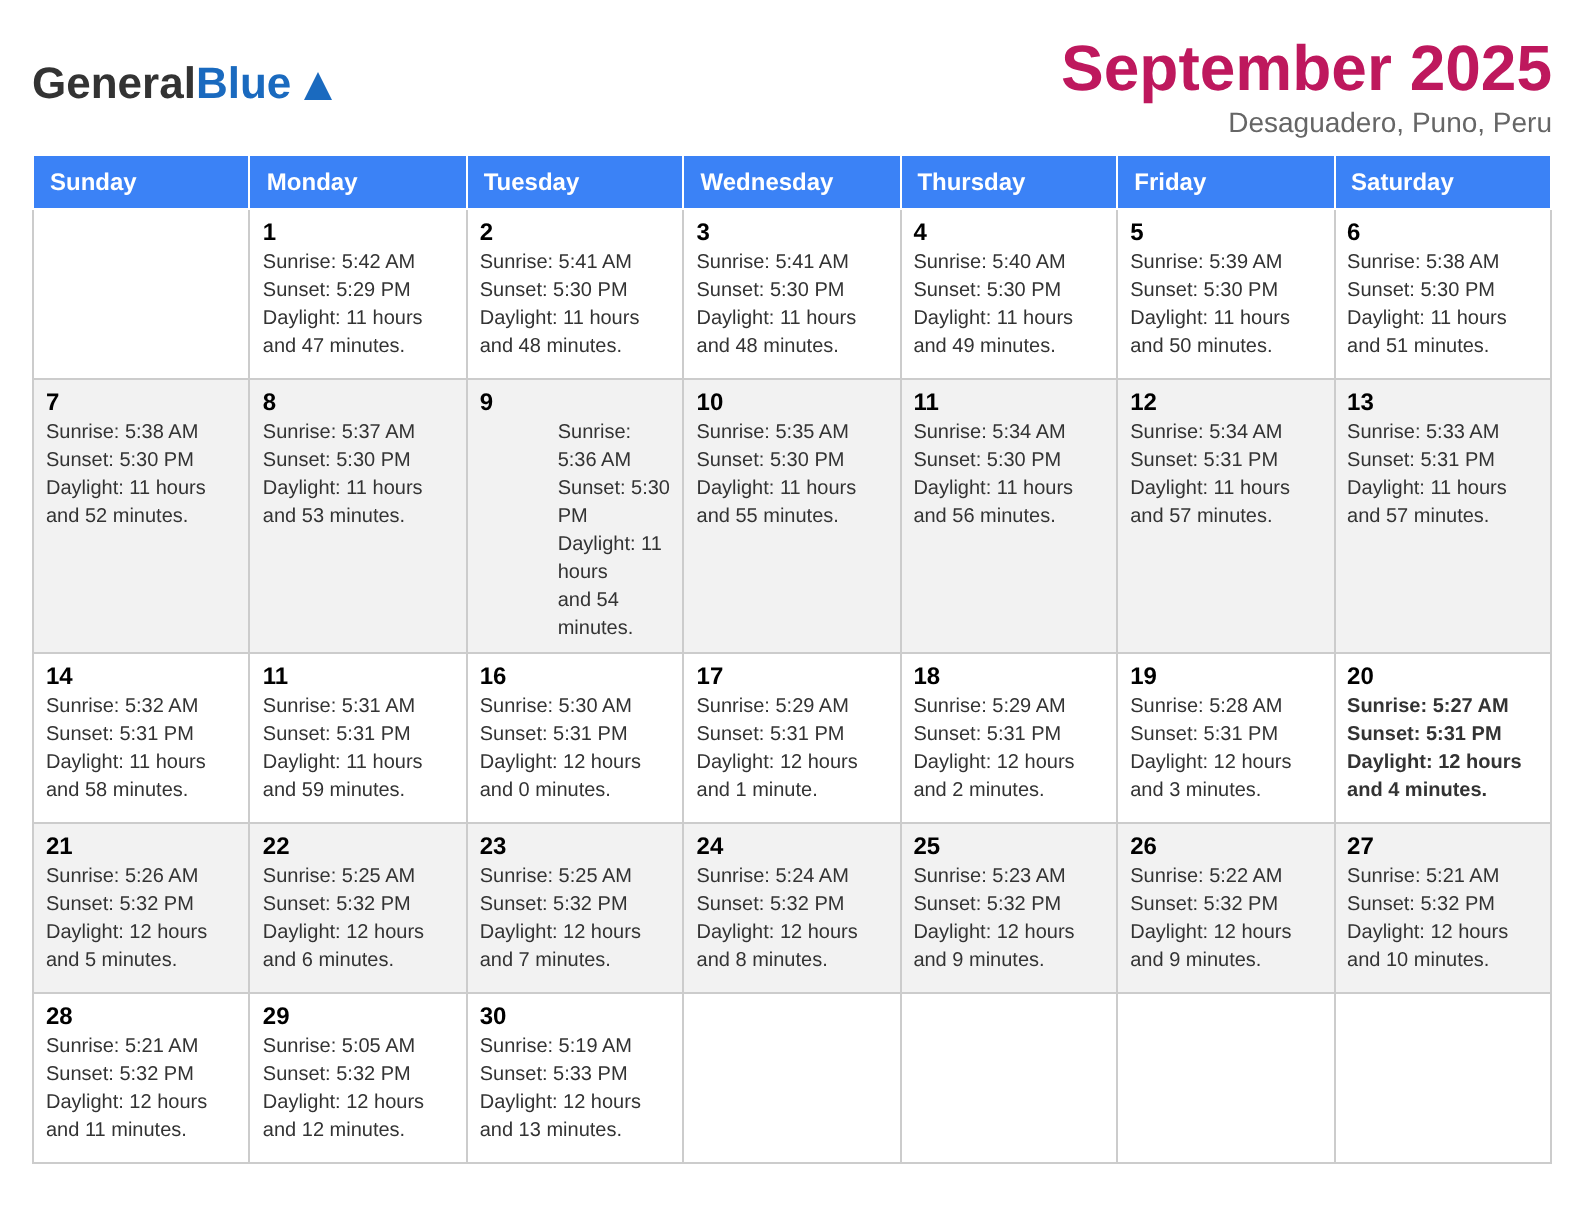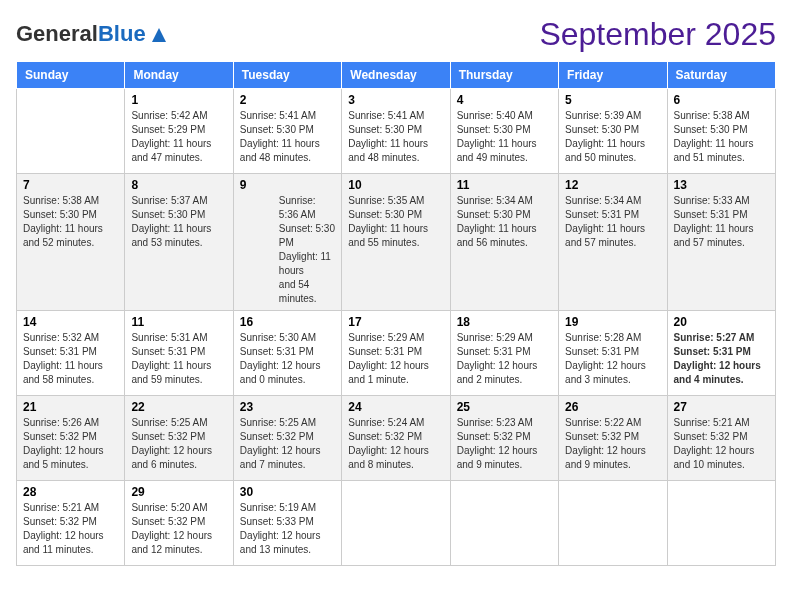--- a/index.html
+++ b/index.html
@@ -32,8 +32,8 @@
     }
     .month-title {
       font-size: 32px;
-      color: #4c1d95;
-      font-weight: normal;
+      color: #be185d;
+      font-weight: bold;
     }
     .location {
       font-size: 14px;

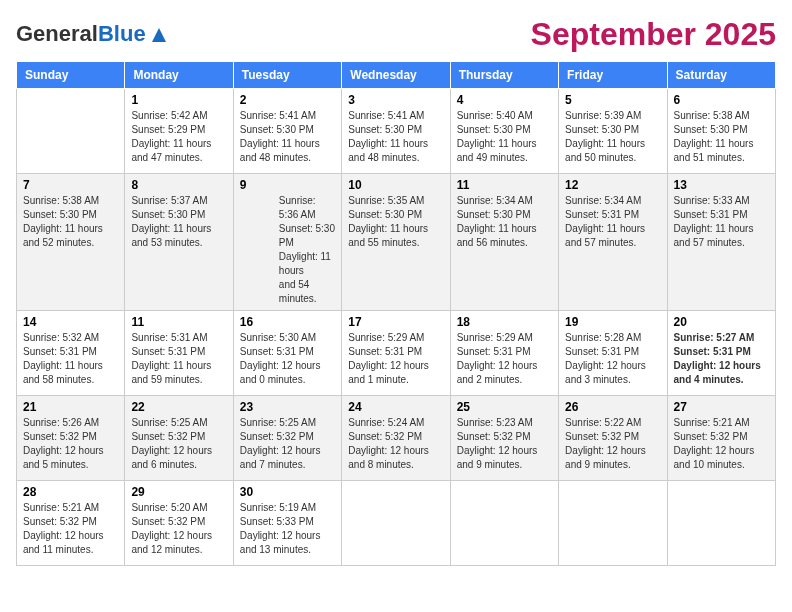--- a/index.html
+++ b/index.html
@@ -98,6 +98,7 @@
   </div>
   <div class="title-block">
     <div class="month-title">September 2025</div>
+    <div class="location">Desaguadero, Puno, Peru</div>
   </div>
 </div>
 

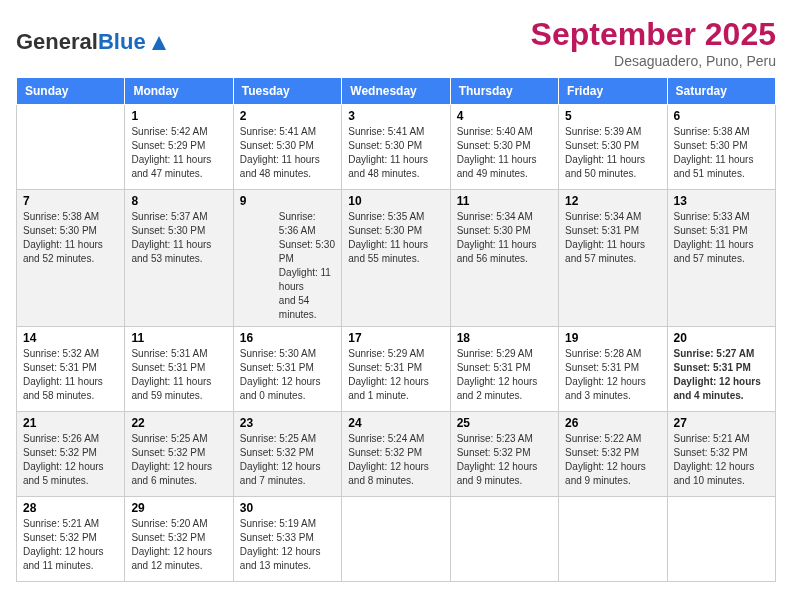--- a/index.html
+++ b/index.html
@@ -323,7 +323,7 @@
         </td>
         <td>
           <span class="day-number">29</span>
-          <div class="day-info" style="white-space: pre-line;">Sunrise: 5:20 AM
+          <div class="day-info" style="white-space: pre-line;">Sunrise: 5:05 AM
 Sunset: 5:32 PM
 Daylight: 12 hours
 and 12 minutes.</div>

